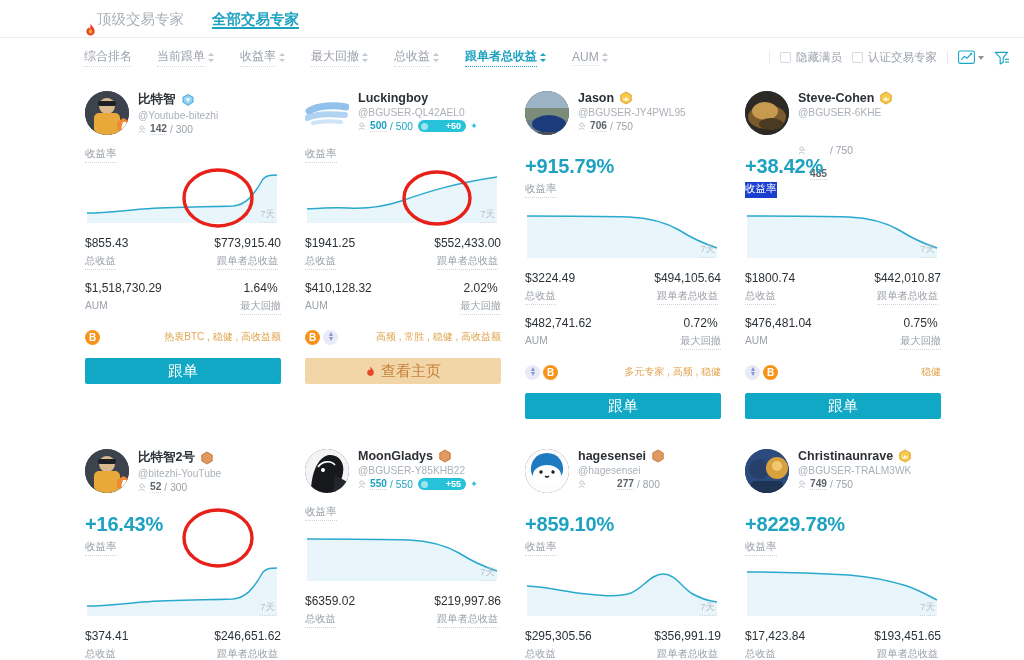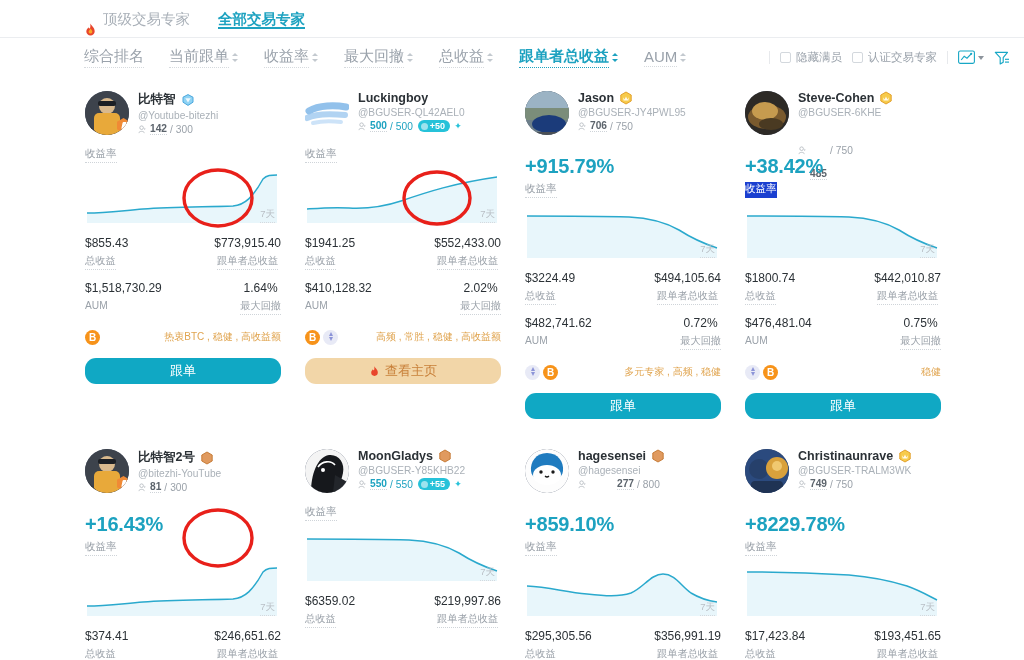--- a/index.html
+++ b/index.html
@@ -27,7 +27,6 @@
     margin-right: 28px;
     display: flex;
     align-items: center;
-    gap: 6px;
     cursor: pointer;
     height: 20px;
     line-height: 38px;

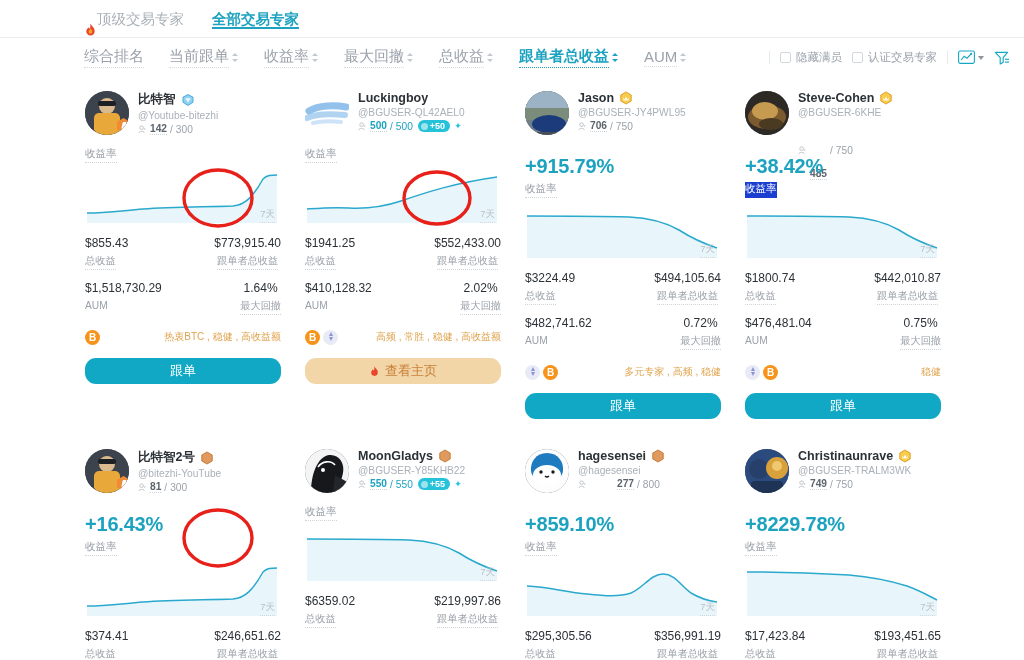--- a/index.html
+++ b/index.html
@@ -86,7 +86,7 @@
     padding-left: 84px;
   }
   .sortitem {
-    font-size: 15px;
+    font-size: 12px;
     color: #9aa2ab;
     margin-right: 25px;
     display: flex;

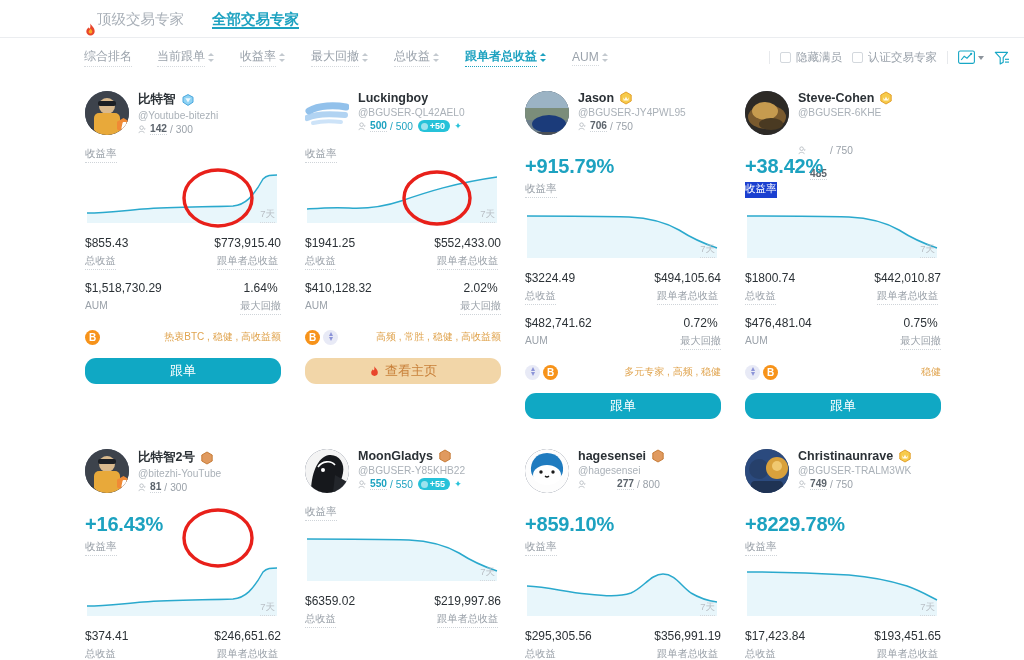--- a/index.html
+++ b/index.html
@@ -198,7 +198,7 @@
   .addbadge {
     background: #26c2d9; color: #fff; font-size: 9px; font-weight: bold;
     border-radius: 8px; padding: 0px 5px 0px 3px;
-    display: inline-flex; align-items: center; gap: 2px;
+    display: inline-flex; align-items: center; gap: 18px;
     height: 12px; margin-left: 2px;
   }
   .addbadge .g { width:7px; height:7px; border-radius:50%; background:#fff; opacity:.55;}

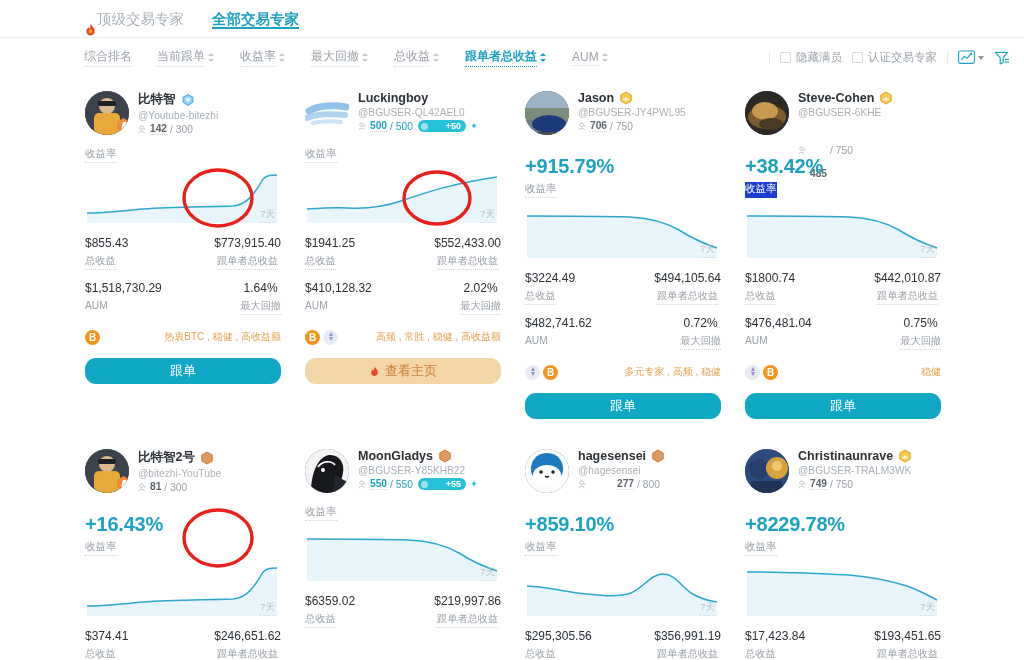--- a/index.html
+++ b/index.html
@@ -259,8 +259,8 @@
   .cta {
     height: 26px; margin-top: 12px;
     display: flex; align-items: center; justify-content: center;
-    font-size: 13px; color: #fff; cursor: pointer;
-    background: #10a8c4; border-radius: 11px;
+    font-size: 15px; color: #fff; cursor: pointer;
+    background: #10a8c4; border-radius: 2px;
     gap: 5px;
   }
   .cta.secondary { background: #f2d6a8; color: #c8803a; }

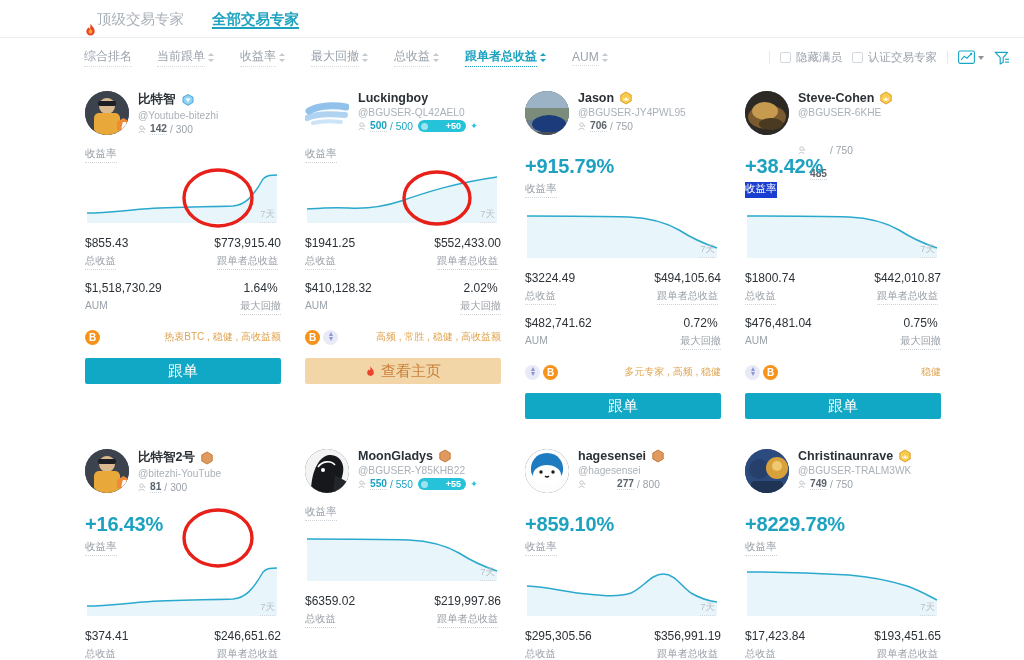--- a/index.html
+++ b/index.html
@@ -660,7 +660,7 @@
                 <path d="M1 9 C1 6.4 7 6.4 7 9" fill="none" stroke="#9aa1a9" stroke-width="1"></path>
                 <path d="M7.2 3.2 a1.6 1.6 0 0 1 0 2.2" fill="none" stroke="#9aa1a9" stroke-width=".9"></path>
               </svg>
-              <span class="fcount" style="border-bottom:1px dotted #cfd4d9;">81</span>
+              <span class="fcount" style="border-bottom:1px dotted #cfd4d9;">52</span>
               <span class="fslash">/</span>
               <span class="fslash">300</span>
             </div>

